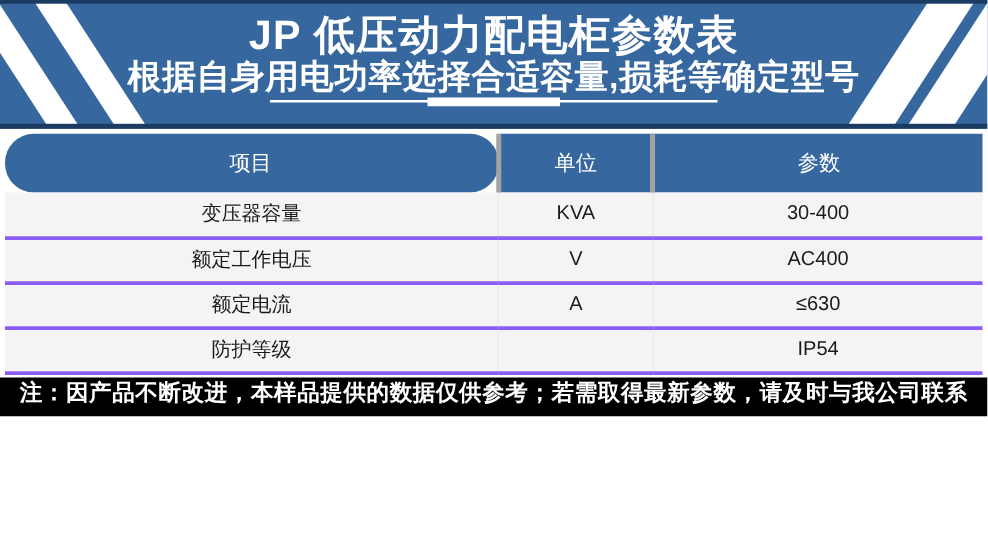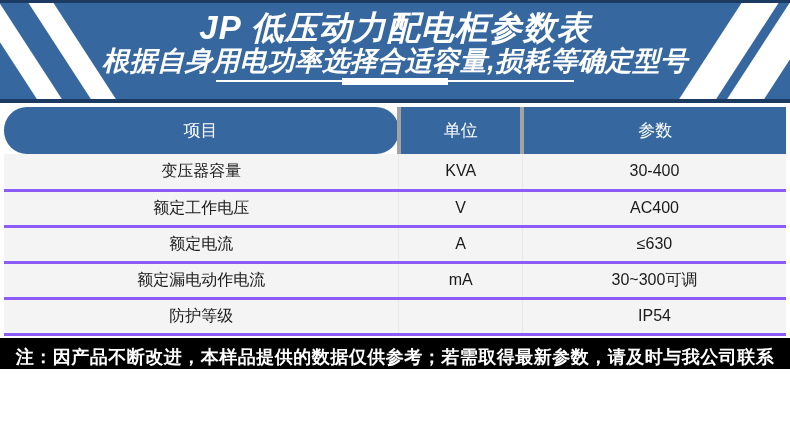--- a/index.html
+++ b/index.html
@@ -17,7 +17,6 @@
     border-bottom:4px solid #1C3B63;
     position:relative;
     overflow:hidden;
-    font-style:italic;
   }
   .stripe {
     position:absolute; top:-10px; height:140px; background:#ffffff;

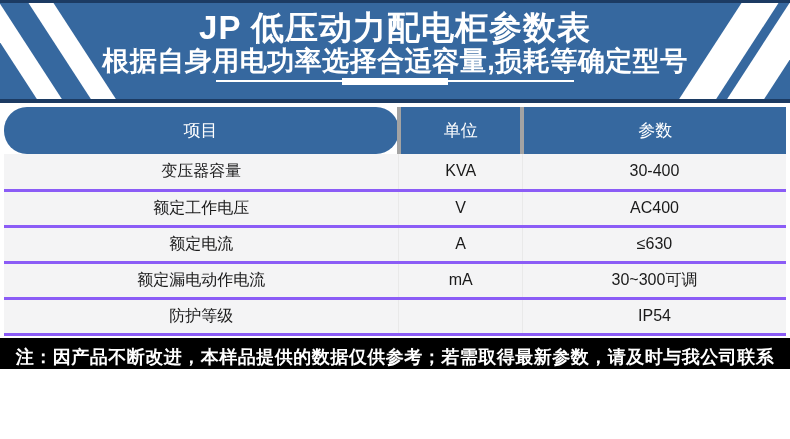--- a/index.html
+++ b/index.html
@@ -119,11 +119,6 @@
           <td>≤630</td>
         </tr>
         <tr>
-          <td>额定漏电动作电流</td>
-          <td>mA</td>
-          <td>30~300可调</td>
-        </tr>
-        <tr>
           <td>防护等级</td>
           <td></td>
           <td>IP54</td>

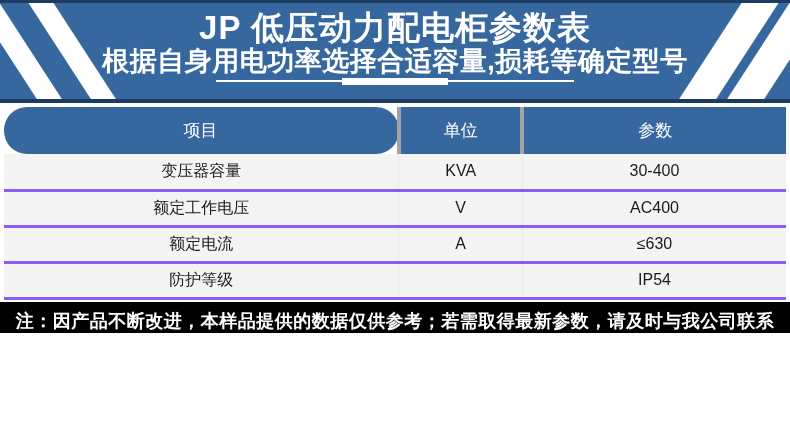--- a/index.html
+++ b/index.html
@@ -69,7 +69,7 @@
     height:31px; margin-top:2px;
     background:#000000; color:#ffffff;
     font-size:18px; font-weight:bold; letter-spacing:0.5px;
-    display:flex; align-items:flex-end; justify-content:center;
+    display:flex; align-items:flex-start; justify-content:center;
     white-space:nowrap;
   }
 </style>

